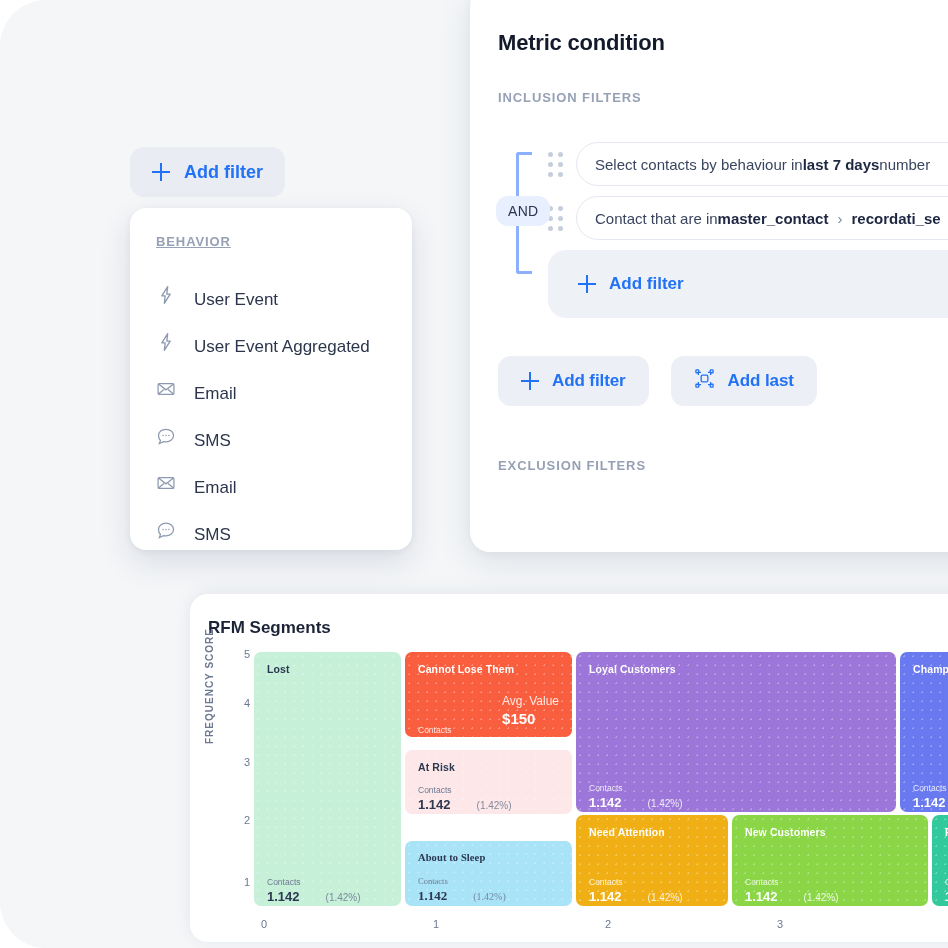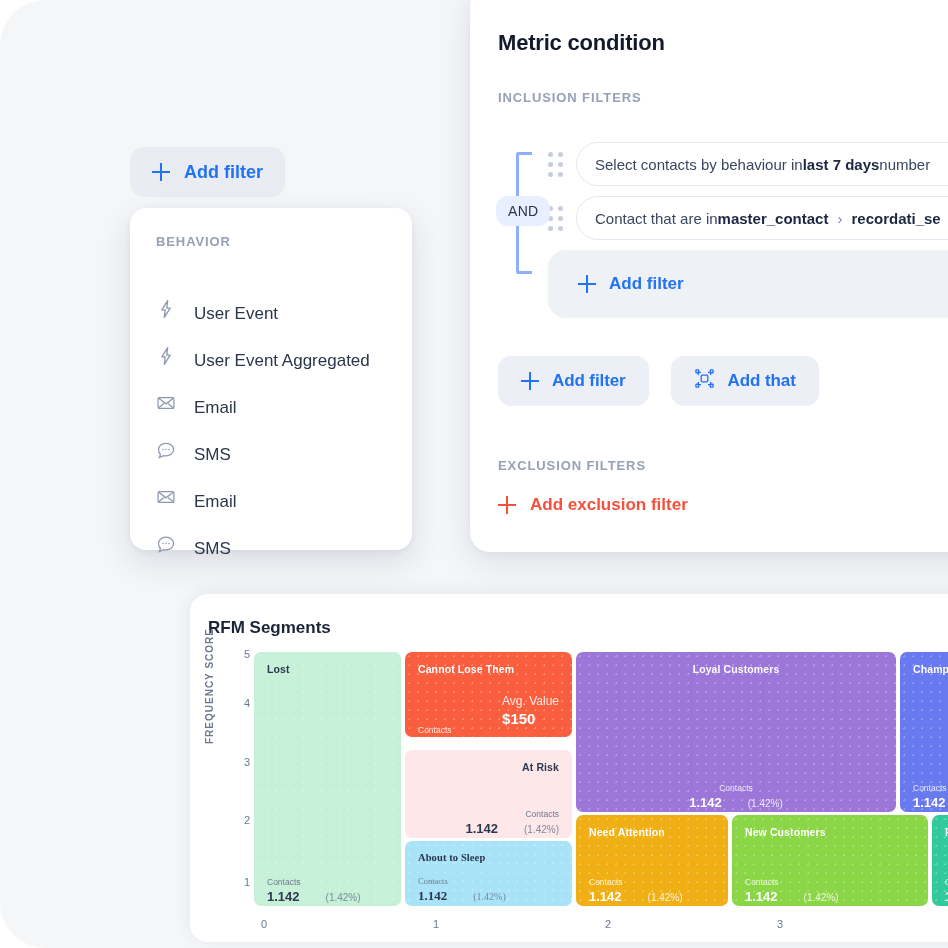--- a/index.html
+++ b/index.html
@@ -151,7 +151,7 @@
     box-shadow: 0 12px 32px rgba(30,45,80,0.12), 0 2px 6px rgba(30,45,80,0.06);
     padding: 26px 0 0 26px;
   }
-  #behavior-menu .section-label { display:block; margin-bottom: 28px; }
+  #behavior-menu .section-label { display:block; margin-bottom: 14px; text-decoration: underline; }
   .menu-item {
     display: flex; align-items: flex-end; gap: 18px;
     height: 47px;

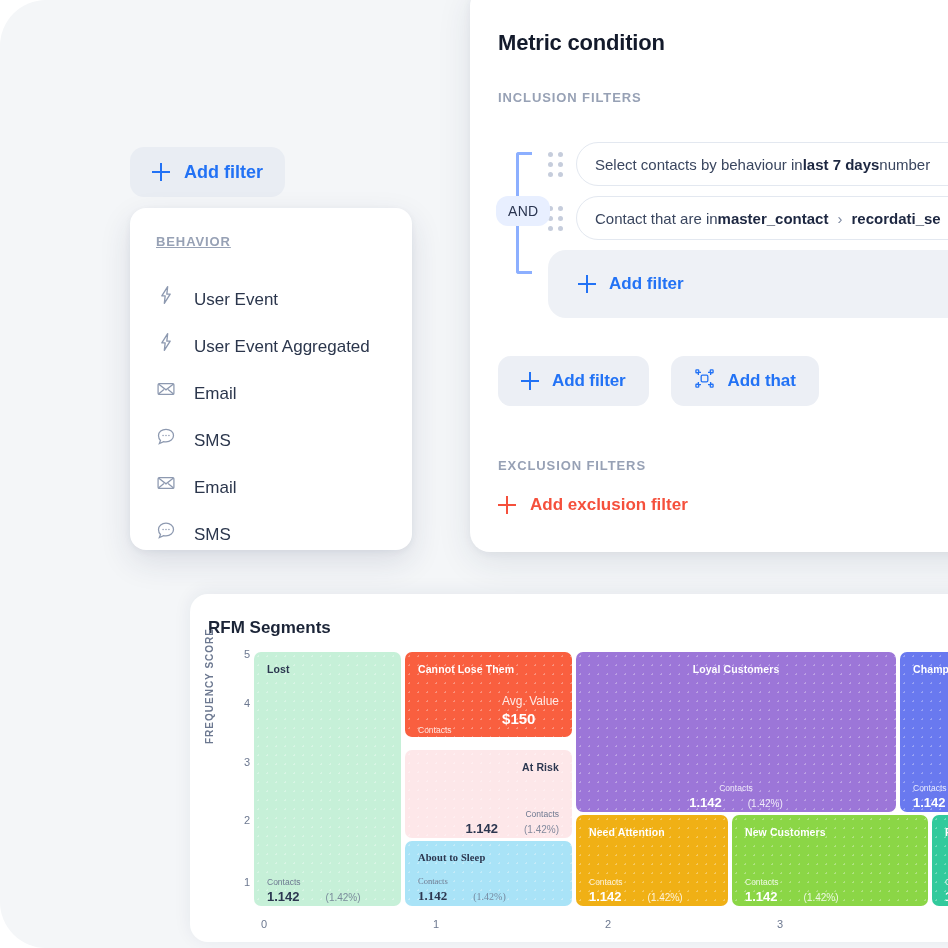--- a/index.html
+++ b/index.html
@@ -363,7 +363,7 @@
             <rect x="18.6" y="18.6" width="3.2" height="3.2" rx="0.6"></rect>
           </svg>
         </span>
-        <span>Add that</span>
+        <span>Add last</span>
       </button>
     </div>
 

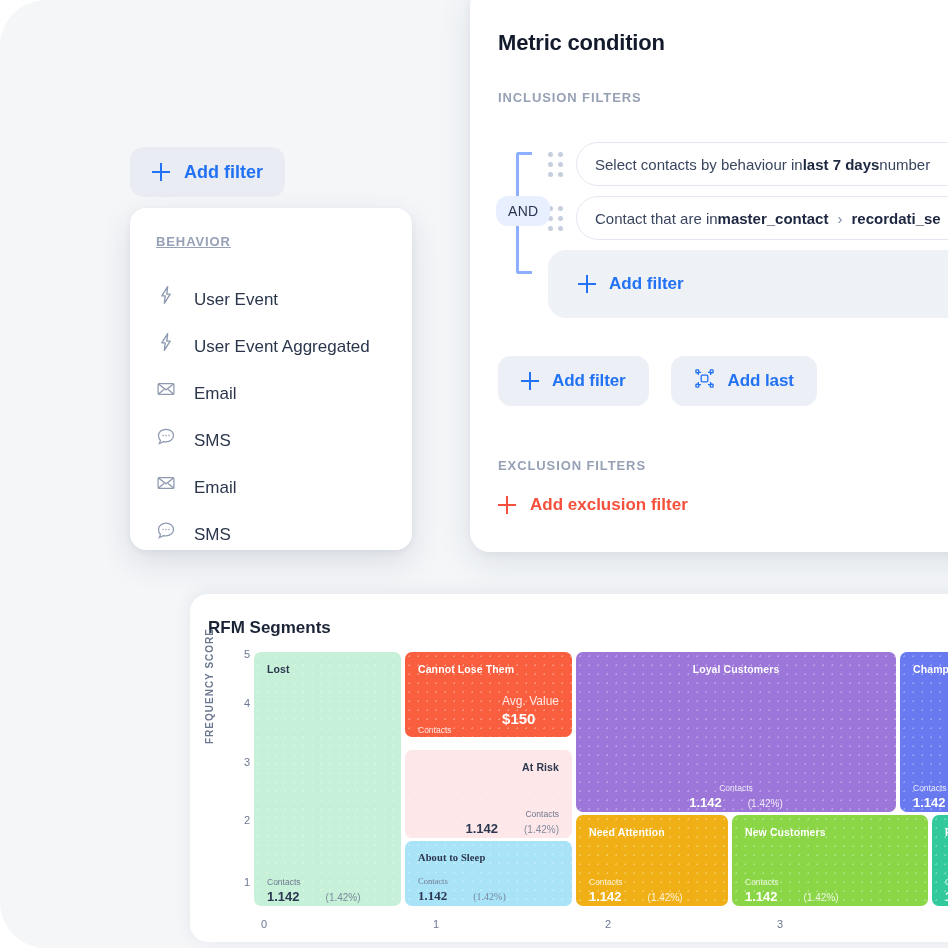--- a/index.html
+++ b/index.html
@@ -369,10 +369,6 @@
 
     <div class="excl-wrap">
       <span class="section-label">EXCLUSION FILTERS</span>
-      <span class="link-red">
-        <span class="plus"></span>
-        <span>Add exclusion filter</span>
-      </span>
     </div>
   </div>
 

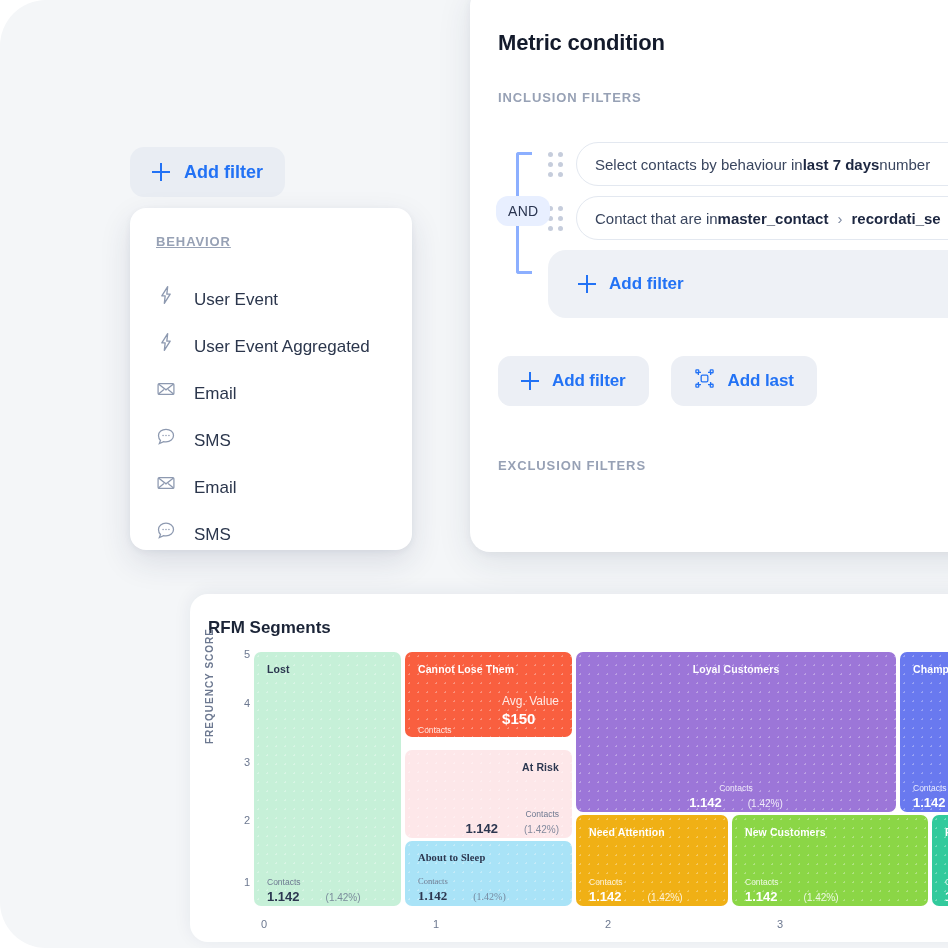--- a/index.html
+++ b/index.html
@@ -426,7 +426,7 @@
           </div>
         </div>
 
-        <div class="tile light" style="left:322px; top:0px; width:320px; height:160px; background-color:#9c76d8;text-align:center;">
+        <div class="tile light" style="left:322px; top:0px; width:320px; height:160px; background-color:#9c76d8;">
           <div class="t-name">Loyal Customers</div>
           <div class="t-foot">
             <div class="t-lbl">Contacts</div>

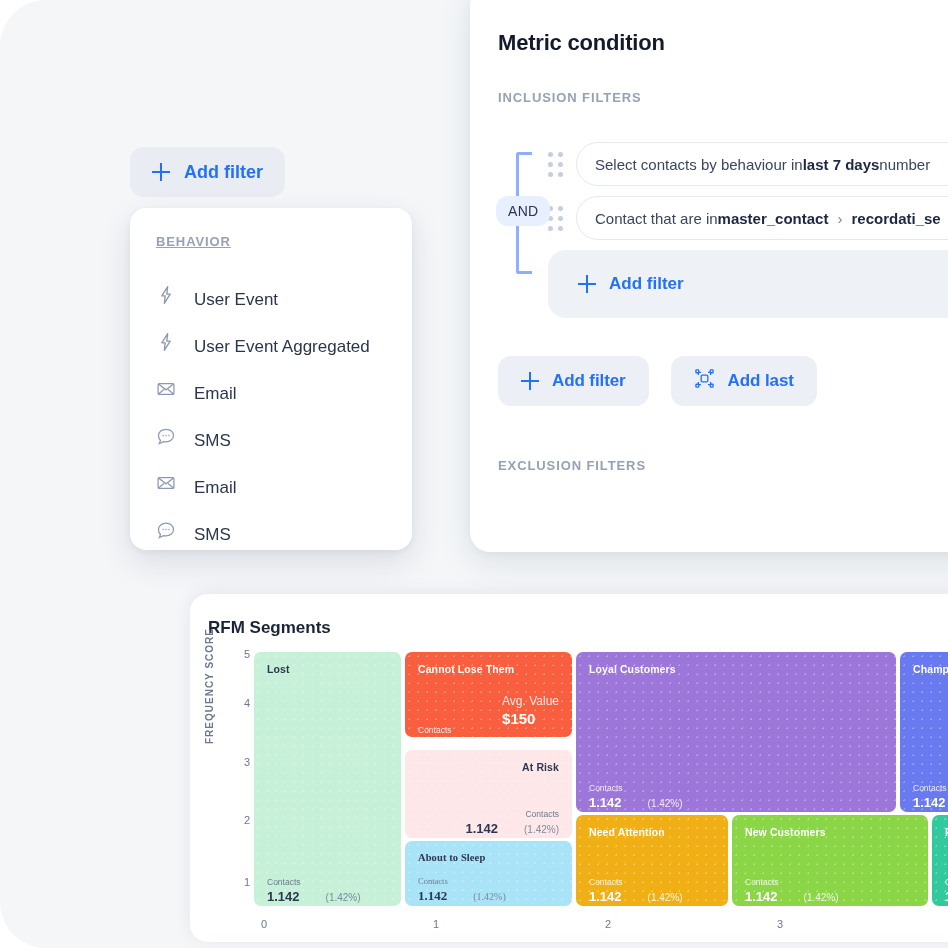--- a/index.html
+++ b/index.html
@@ -410,7 +410,7 @@
           </div>
         </div>
 
-        <div class="tile dark" style="left:151px; top:98px; width:167px; height:88px; background-color:#fde7e9;text-align:right;">
+        <div class="tile dark" style="left:151px; top:98px; width:167px; height:64px; background-color:#fde7e9;">
           <div class="t-name">At Risk</div>
           <div class="t-foot">
             <div class="t-lbl">Contacts</div>

